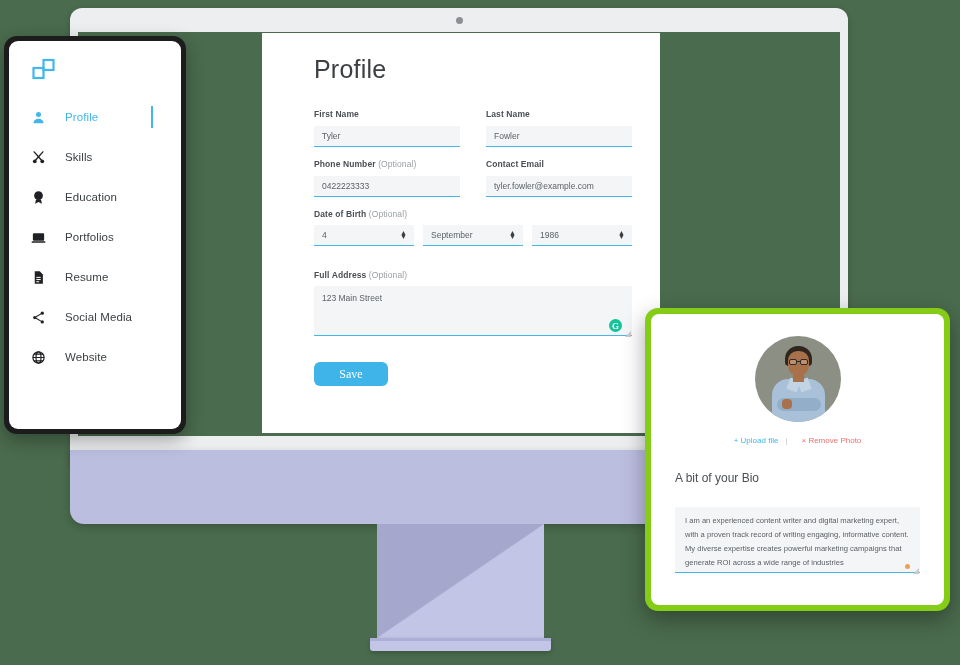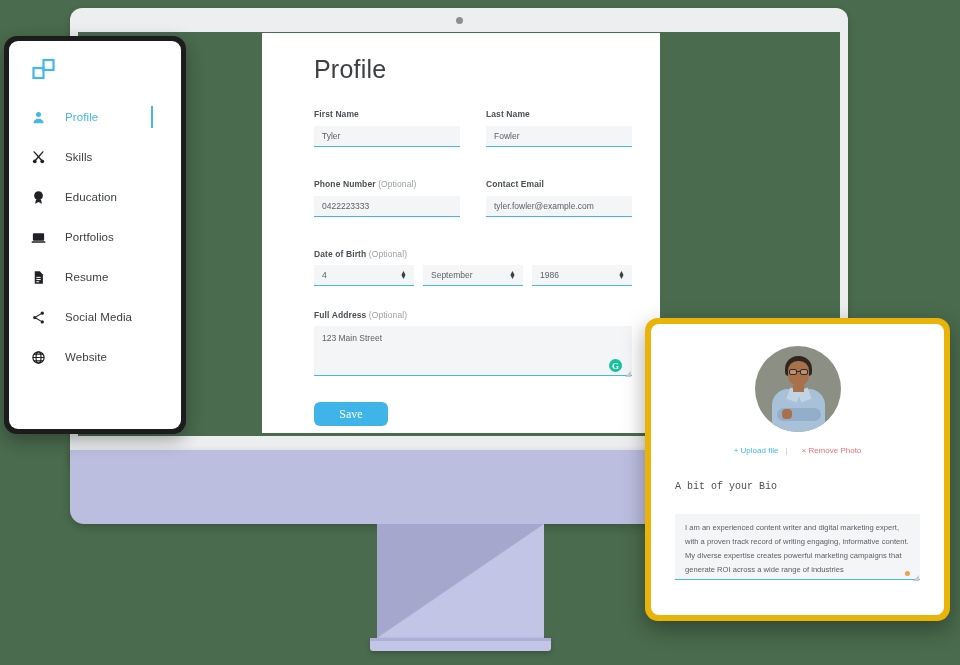--- a/index.html
+++ b/index.html
@@ -65,7 +65,7 @@
     font-size: 25px; font-weight: 400; color: #3c4043;
     letter-spacing: 0.2px; margin-bottom: 25px;
   }
-  .field-row { display: flex; gap: 26px; margin-bottom: 32px; }
+  .field-row { display: flex; gap: 26px; margin-bottom: 12px; }
   .field { flex: 1; min-width: 0; }
   .field-label {
     font-size: 8.5px; font-weight: 700; color: #4a4f54;

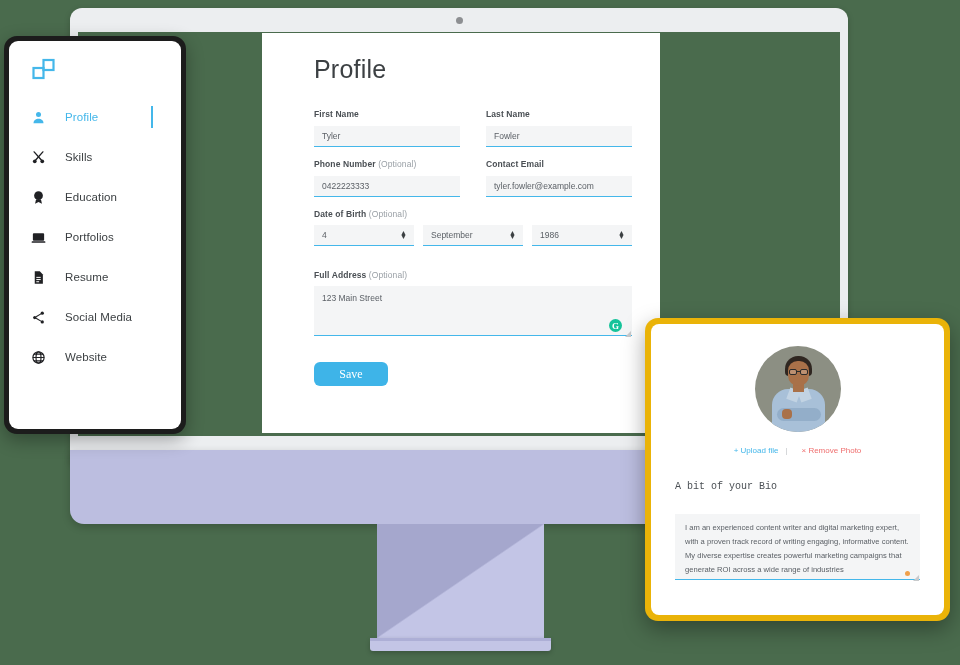--- a/index.html
+++ b/index.html
@@ -166,9 +166,9 @@
 
   
   .tablet {
-    position: absolute; left: 645px; top: 318px;
+    position: absolute; left: 645px; top: 308px;
     width: 305px; height: 303px;
-    background: #eab308; border-radius: 13px;
+    background: #84cc16; border-radius: 13px;
     padding: 6px;
     box-shadow: 0 8px 22px rgba(0,0,0,0.35);
   }

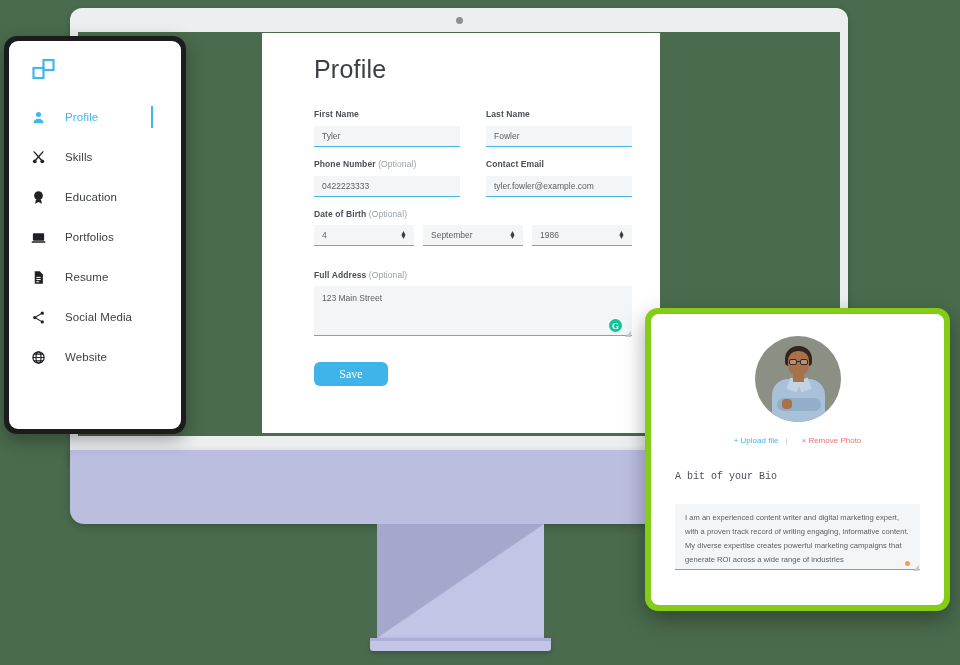--- a/index.html
+++ b/index.html
@@ -201,7 +201,7 @@
   .upload-link { color: #44b7ea; cursor: pointer; }
   .divider-pipe { color: #c3c6c9; }
   .remove-link { color: #ef6e6e; cursor: pointer; margin-left: 7px; }
-  .bio-label { font-size: 10px; color: #4a4f54; margin-bottom: 22px; font-family: Liberation Mono, monospace; }
+  .bio-label { font-size: 12px; color: #4a4f54; margin-bottom: 22px; }
   .bio-wrap { position: relative; }
   .bio-ta {
     width: 100%; height: 66px; background: #f4f5f6;

